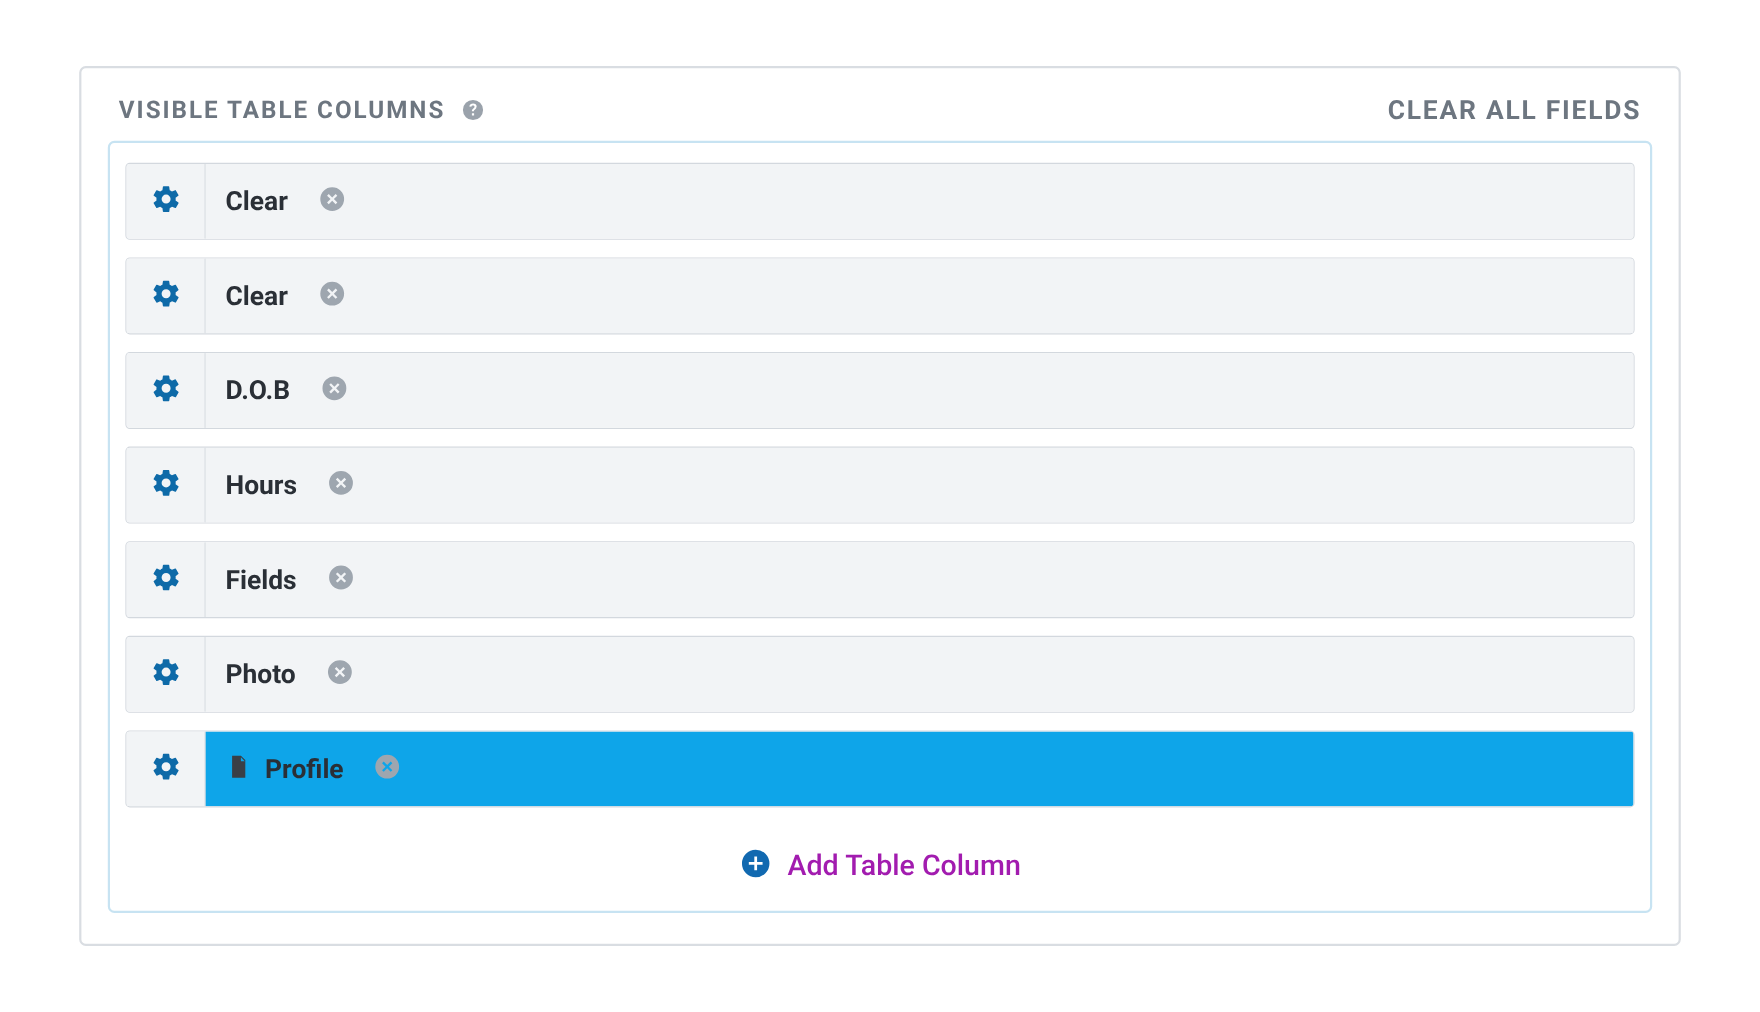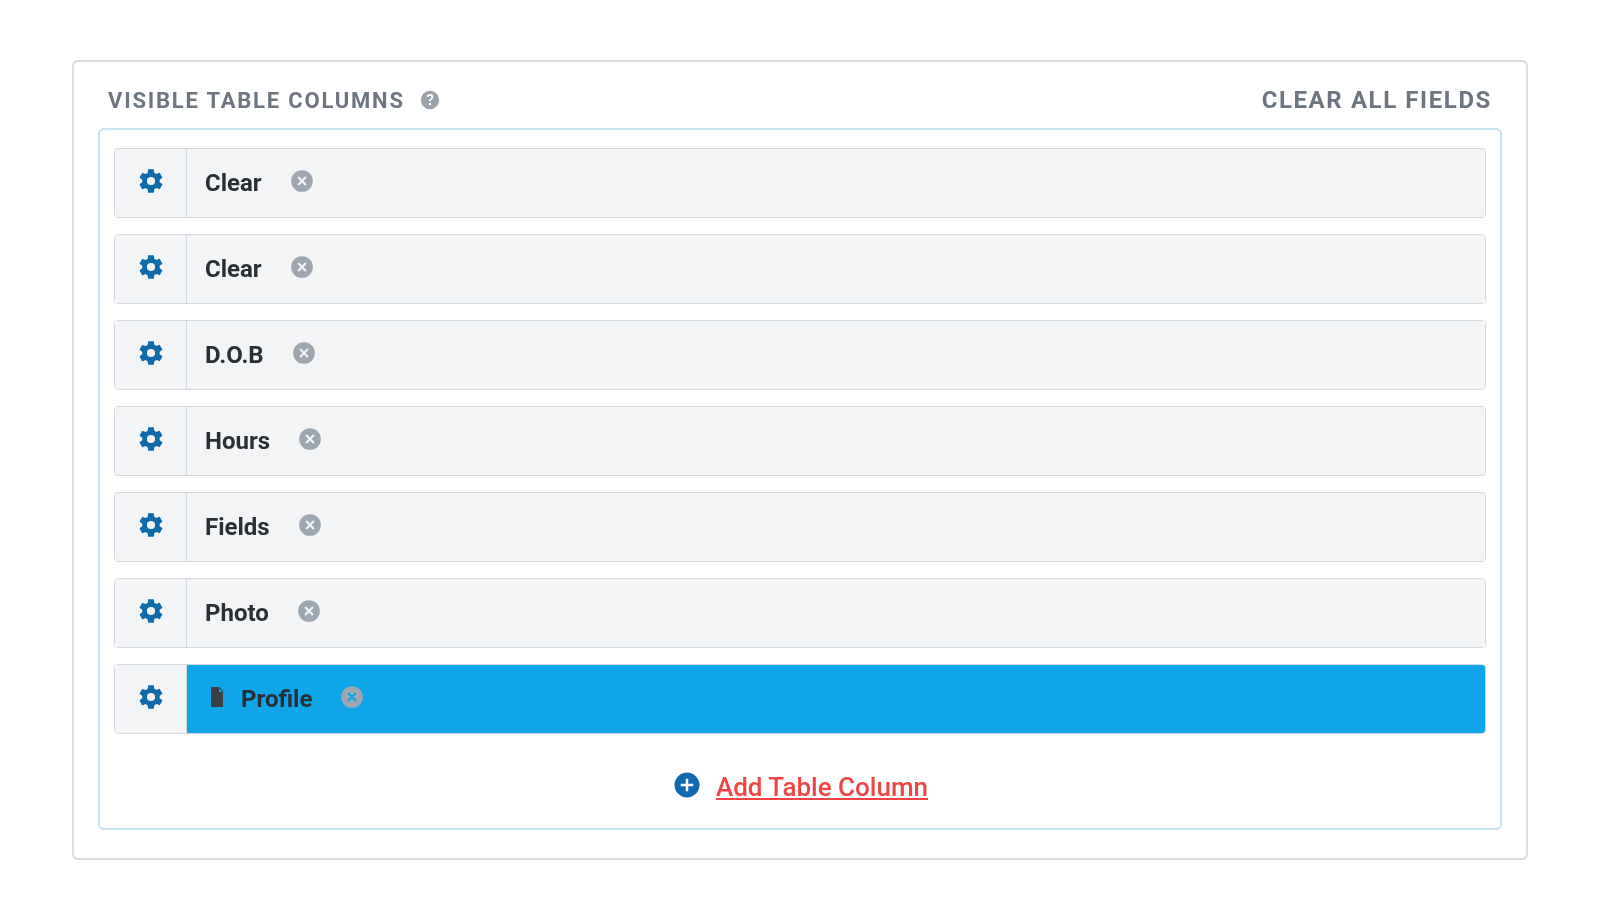--- a/index.html
+++ b/index.html
@@ -128,8 +128,7 @@
   .add-row-label {
     font-size: 26px;
     font-weight: 500;
-    color: #ef4444;
-    text-decoration: underline;
+    color: #a21caf;
   }
 </style>
 </head>

